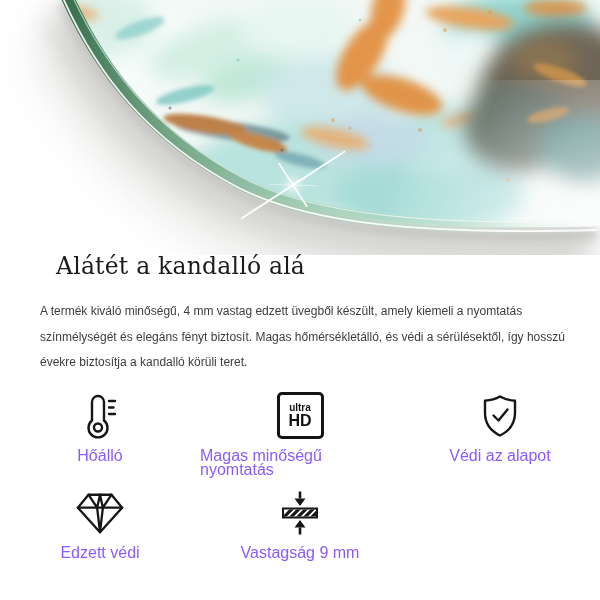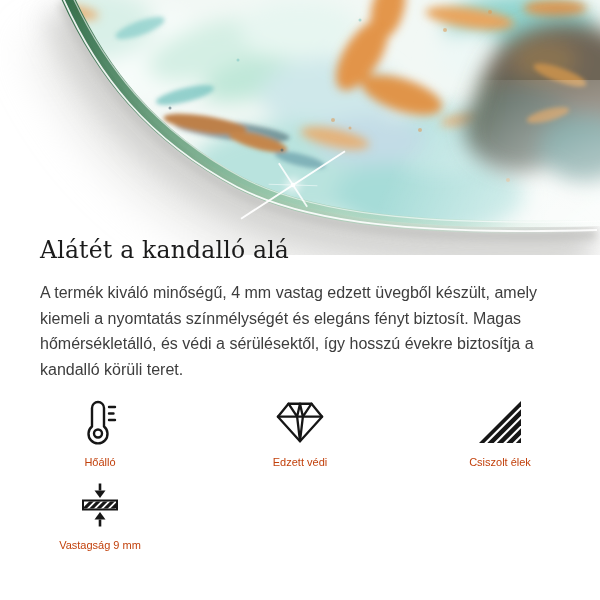--- a/index.html
+++ b/index.html
@@ -15,7 +15,7 @@
   
   .content{position:relative;padding:234px 0 0 40px;}
   h1.title{
-    margin:0;font-family:"DejaVu Serif","Liberation Serif",serif;
+    margin:16px;font-family:"DejaVu Serif","Liberation Serif",serif;
     font-weight:400;font-size:23.5px;line-height:33px;color:#1b1b1b;
     letter-spacing:.2px;
   }

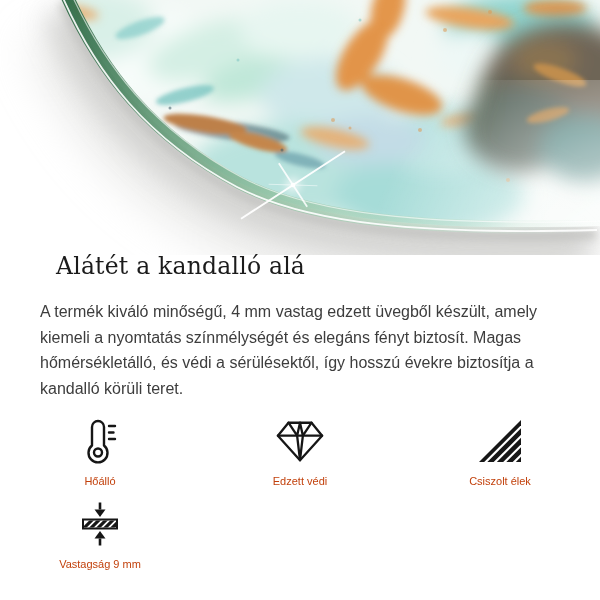--- a/index.html
+++ b/index.html
@@ -21,7 +21,7 @@
   }
   h1.title span{display:block;}
   p.desc{
-    margin:13px 0 0 0;max-width:545px;font-size:16px;line-height:25.5px;
+    margin:13px 0 0 0;max-width:545px;font-size:12px;line-height:25.5px;
     color:#3d3d3d;
   }
 

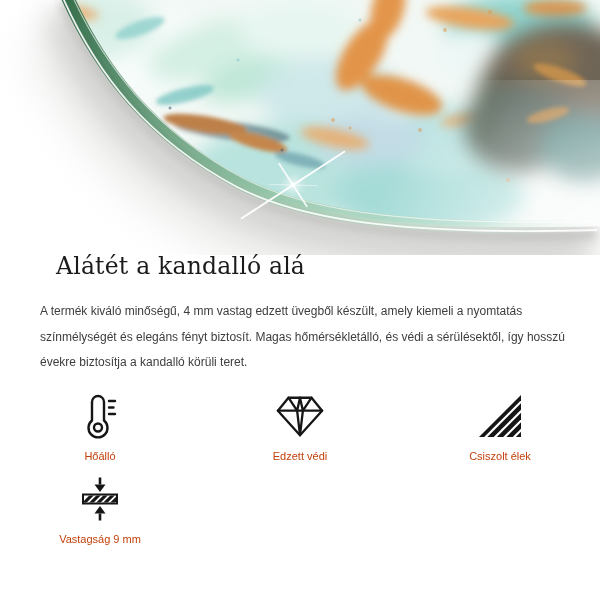--- a/index.html
+++ b/index.html
@@ -193,6 +193,15 @@
         <div class="label">Hőálló</div>
       </div>
 
+      <div class="feature">
+        <div class="icon-wrap">
+          <div class="uhd-box">
+            <span class="l1">ultra</span>
+            <span class="l2">HD</span>
+          </div>
+        </div>
+        <div class="label">Magas minőségű nyomtatás</div>
+      </div>
 
 
       <div class="feature">

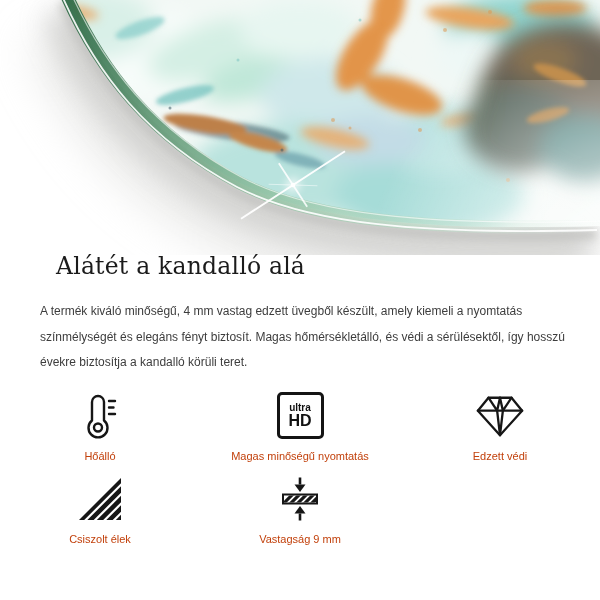--- a/index.html
+++ b/index.html
@@ -32,7 +32,7 @@
   }
   .feature{display:flex;flex-direction:column;align-items:center;}
   .icon-wrap{height:48px;display:flex;align-items:center;justify-content:center;}
-  .feature .label{margin-top:9px;font-size:11px;color:#c2410c;line-height:14px;}
+  .feature .label{margin-top:9px;font-size:16px;color:#8b5cf6;line-height:14px;}
   .icon-svg{stroke:#161616;fill:none;stroke-width:2.4;stroke-linecap:round;stroke-linejoin:round;}
 
   .uhd-box{

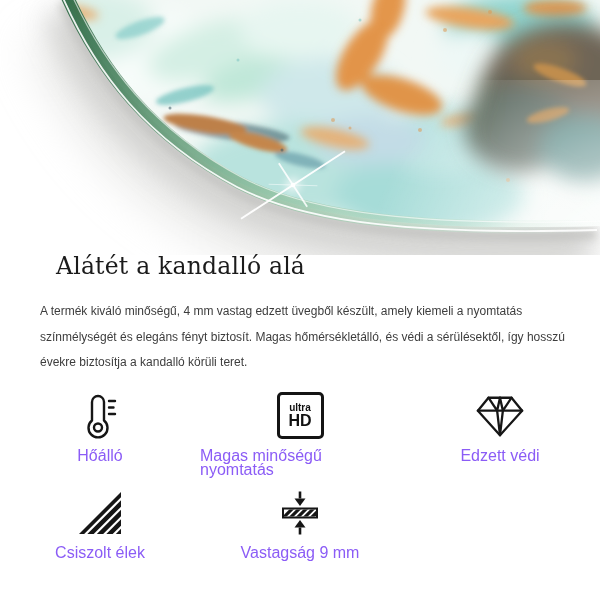--- a/index.html
+++ b/index.html
@@ -203,6 +203,15 @@
         <div class="label">Magas minőségű nyomtatás</div>
       </div>
 
+      <div class="feature">
+        <div class="icon-wrap">
+          <svg width="48" height="48" viewBox="0 0 48 48" class="icon-svg">
+            <path d="M24,4.5 C28.5,7 33.5,8.3 39,8.8 V21 C39,32.5 32.6,39.3 24,43.5 C15.4,39.3 9,32.5 9,21 V8.8 C14.5,8.3 19.5,7 24,4.5 Z"></path>
+            <path d="M17.5,23.5 L22.5,28.5 L31.5,17.5"></path>
+          </svg>
+        </div>
+        <div class="label">Védi az alapot</div>
+      </div>
 
       <div class="feature">
         <div class="icon-wrap">

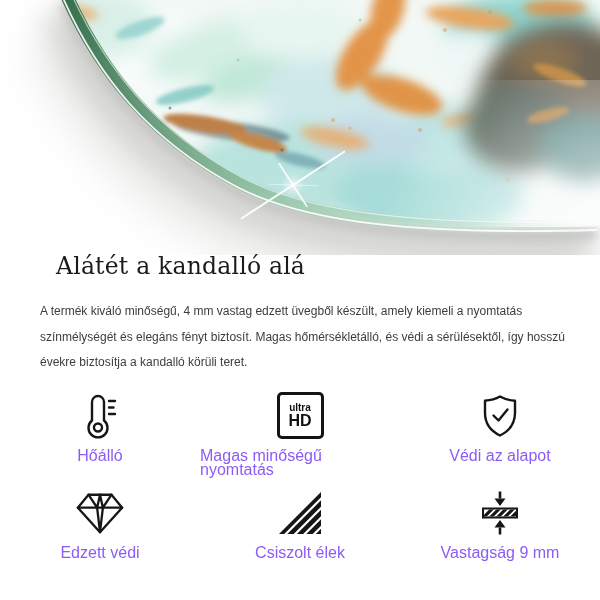--- a/index.html
+++ b/index.html
@@ -224,25 +224,6 @@
         <div class="label">Edzett védi</div>
       </div>
 
-      <div class="feature">
-        <div class="icon-wrap">
-          <svg width="48" height="48" viewBox="0 0 48 48">
-            <defs>
-                <clipPath id="triClip">
-                  <path d="M3,45 L45,3 L45,45 Z"></path>
-                </clipPath>
-              </defs>
-            <g clip-path="url(#triClip)" stroke="#161616" stroke-width="4.5">
-              <line x1="0" y1="50" x2="55" y2="-5"></line>
-              <line x1="9.5" y1="50" x2="64.5" y2="-5"></line>
-              <line x1="19" y1="50" x2="74" y2="-5"></line>
-              <line x1="28.5" y1="50" x2="83.5" y2="-5"></line>
-              <line x1="38" y1="50" x2="93" y2="-5"></line>
-            </g>
-          </svg>
-        </div>
-        <div class="label">Csiszolt élek</div>
-      </div>
 
       <div class="feature">
         <div class="icon-wrap">

